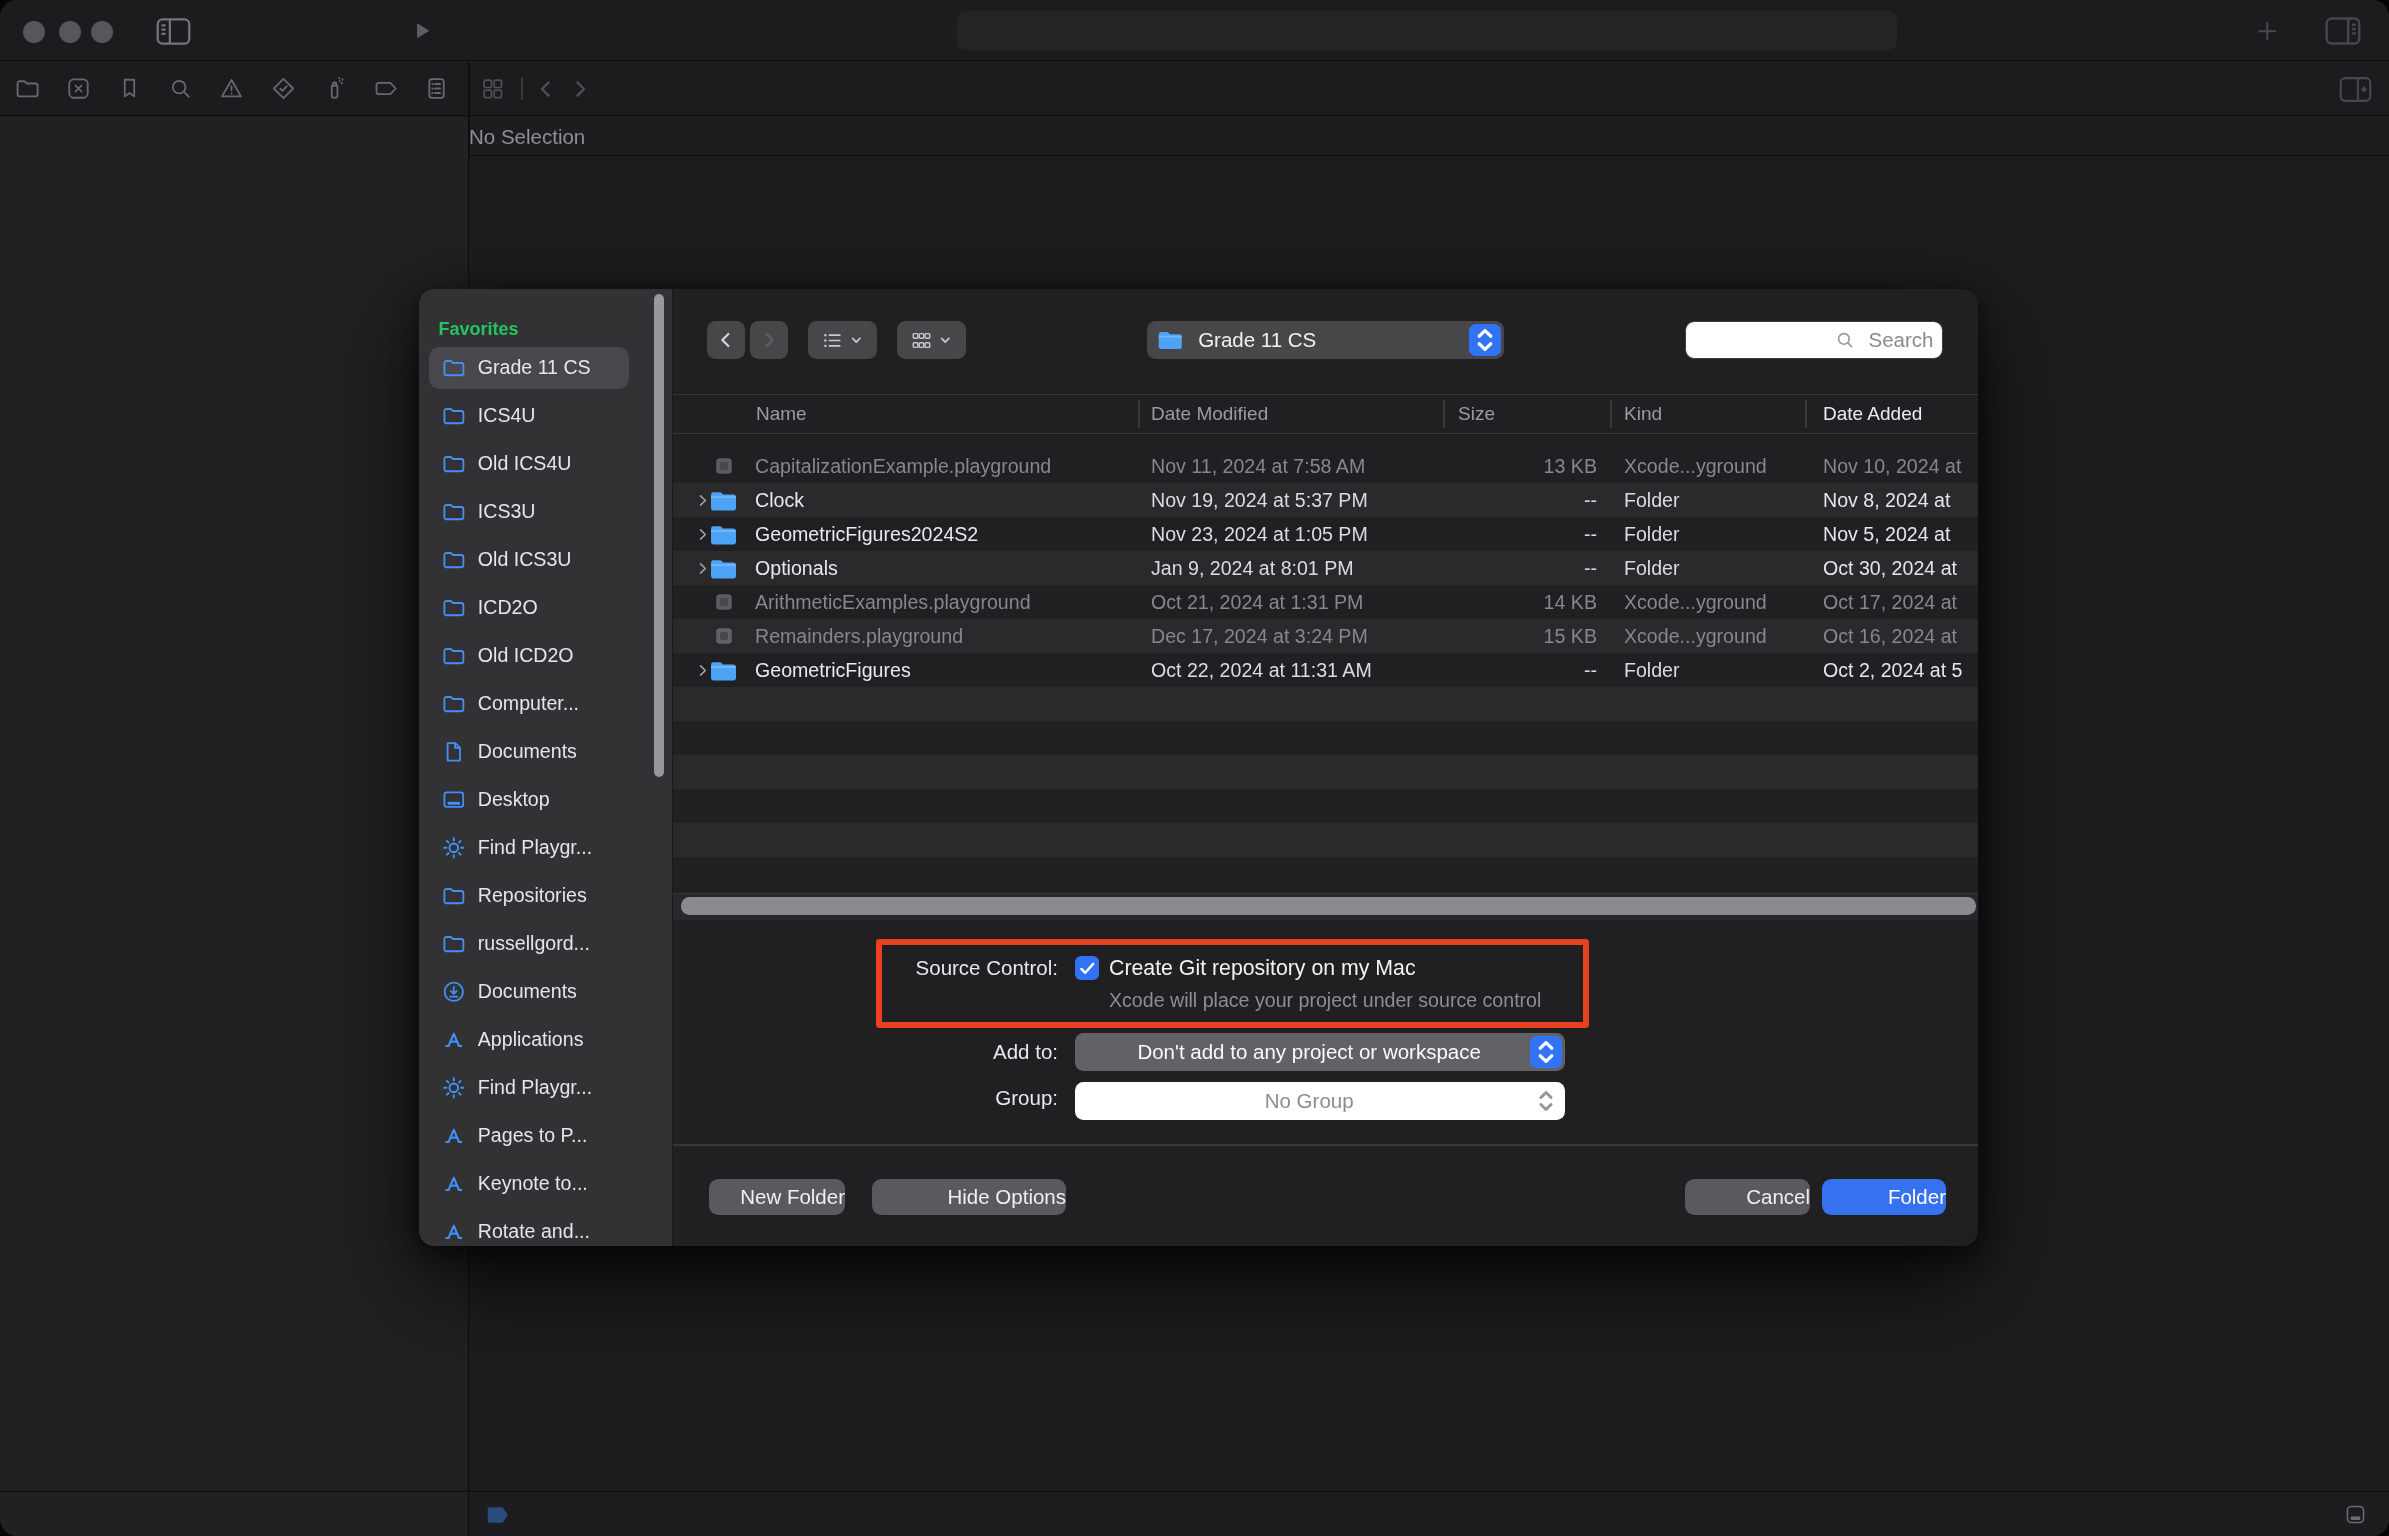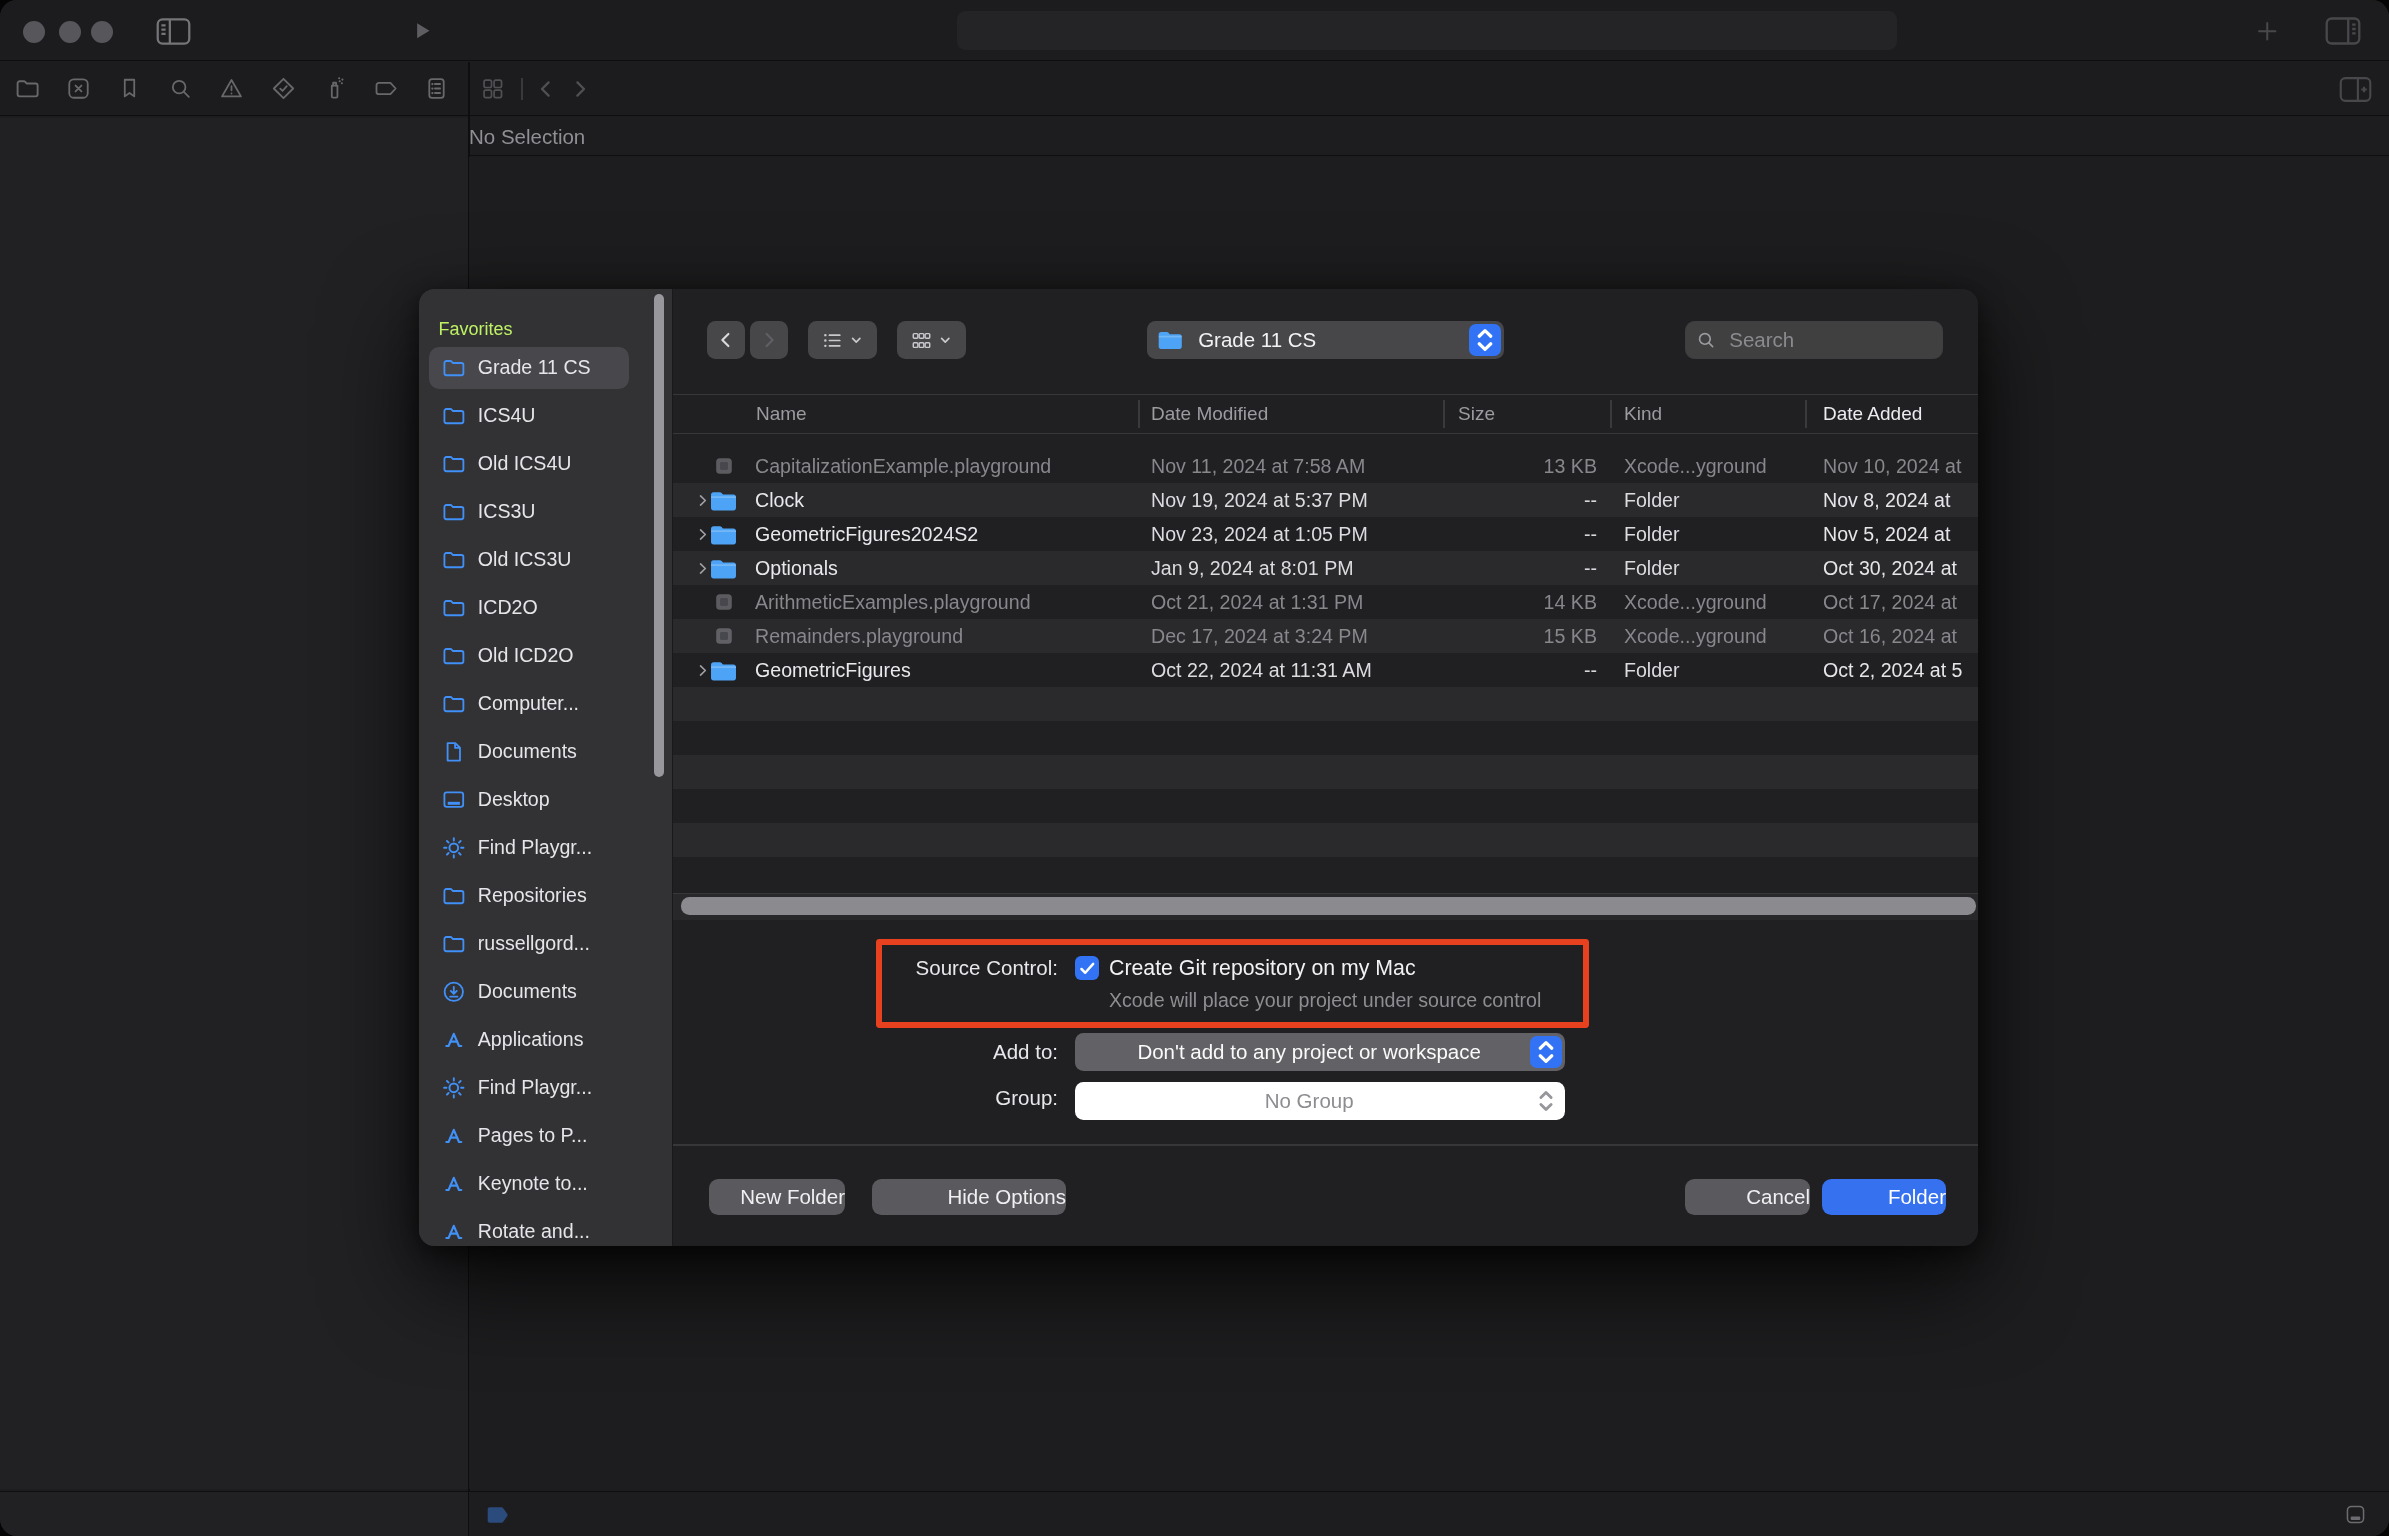--- a/index.html
+++ b/index.html
@@ -46,7 +46,7 @@
   .sheet{position:absolute;left:419px;top:289px;width:1559px;height:957px;background:#202023;border-radius:15.4px;
     overflow:hidden;display:flex;box-shadow:0 34px 94px rgba(0,0,0,.78),0 6.8px 25.6px rgba(0,0,0,.55)}
   .sheet-sb{width:254px;flex:none;background:#323235;position:relative;border-right:1.7px solid #19191b}
-  .sb-title{margin:29px 0 6.8px 19.6px;color:#bef264;font-size:18px;font-weight:400;line-height:22px}
+  .sb-title{margin:29px 0 6.8px 19.6px;color:#22c55e;font-size:18px;font-weight:700;line-height:22px}
   .sb-item{width:200px;height:42px;margin:0 0 6px 10.2px;border-radius:10.2px;display:flex;align-items:center;
     padding-left:12px;gap:11px;color:#e6e6ea;font-size:19.6px;white-space:nowrap}
   .sb-item.sel{background:#48484c}

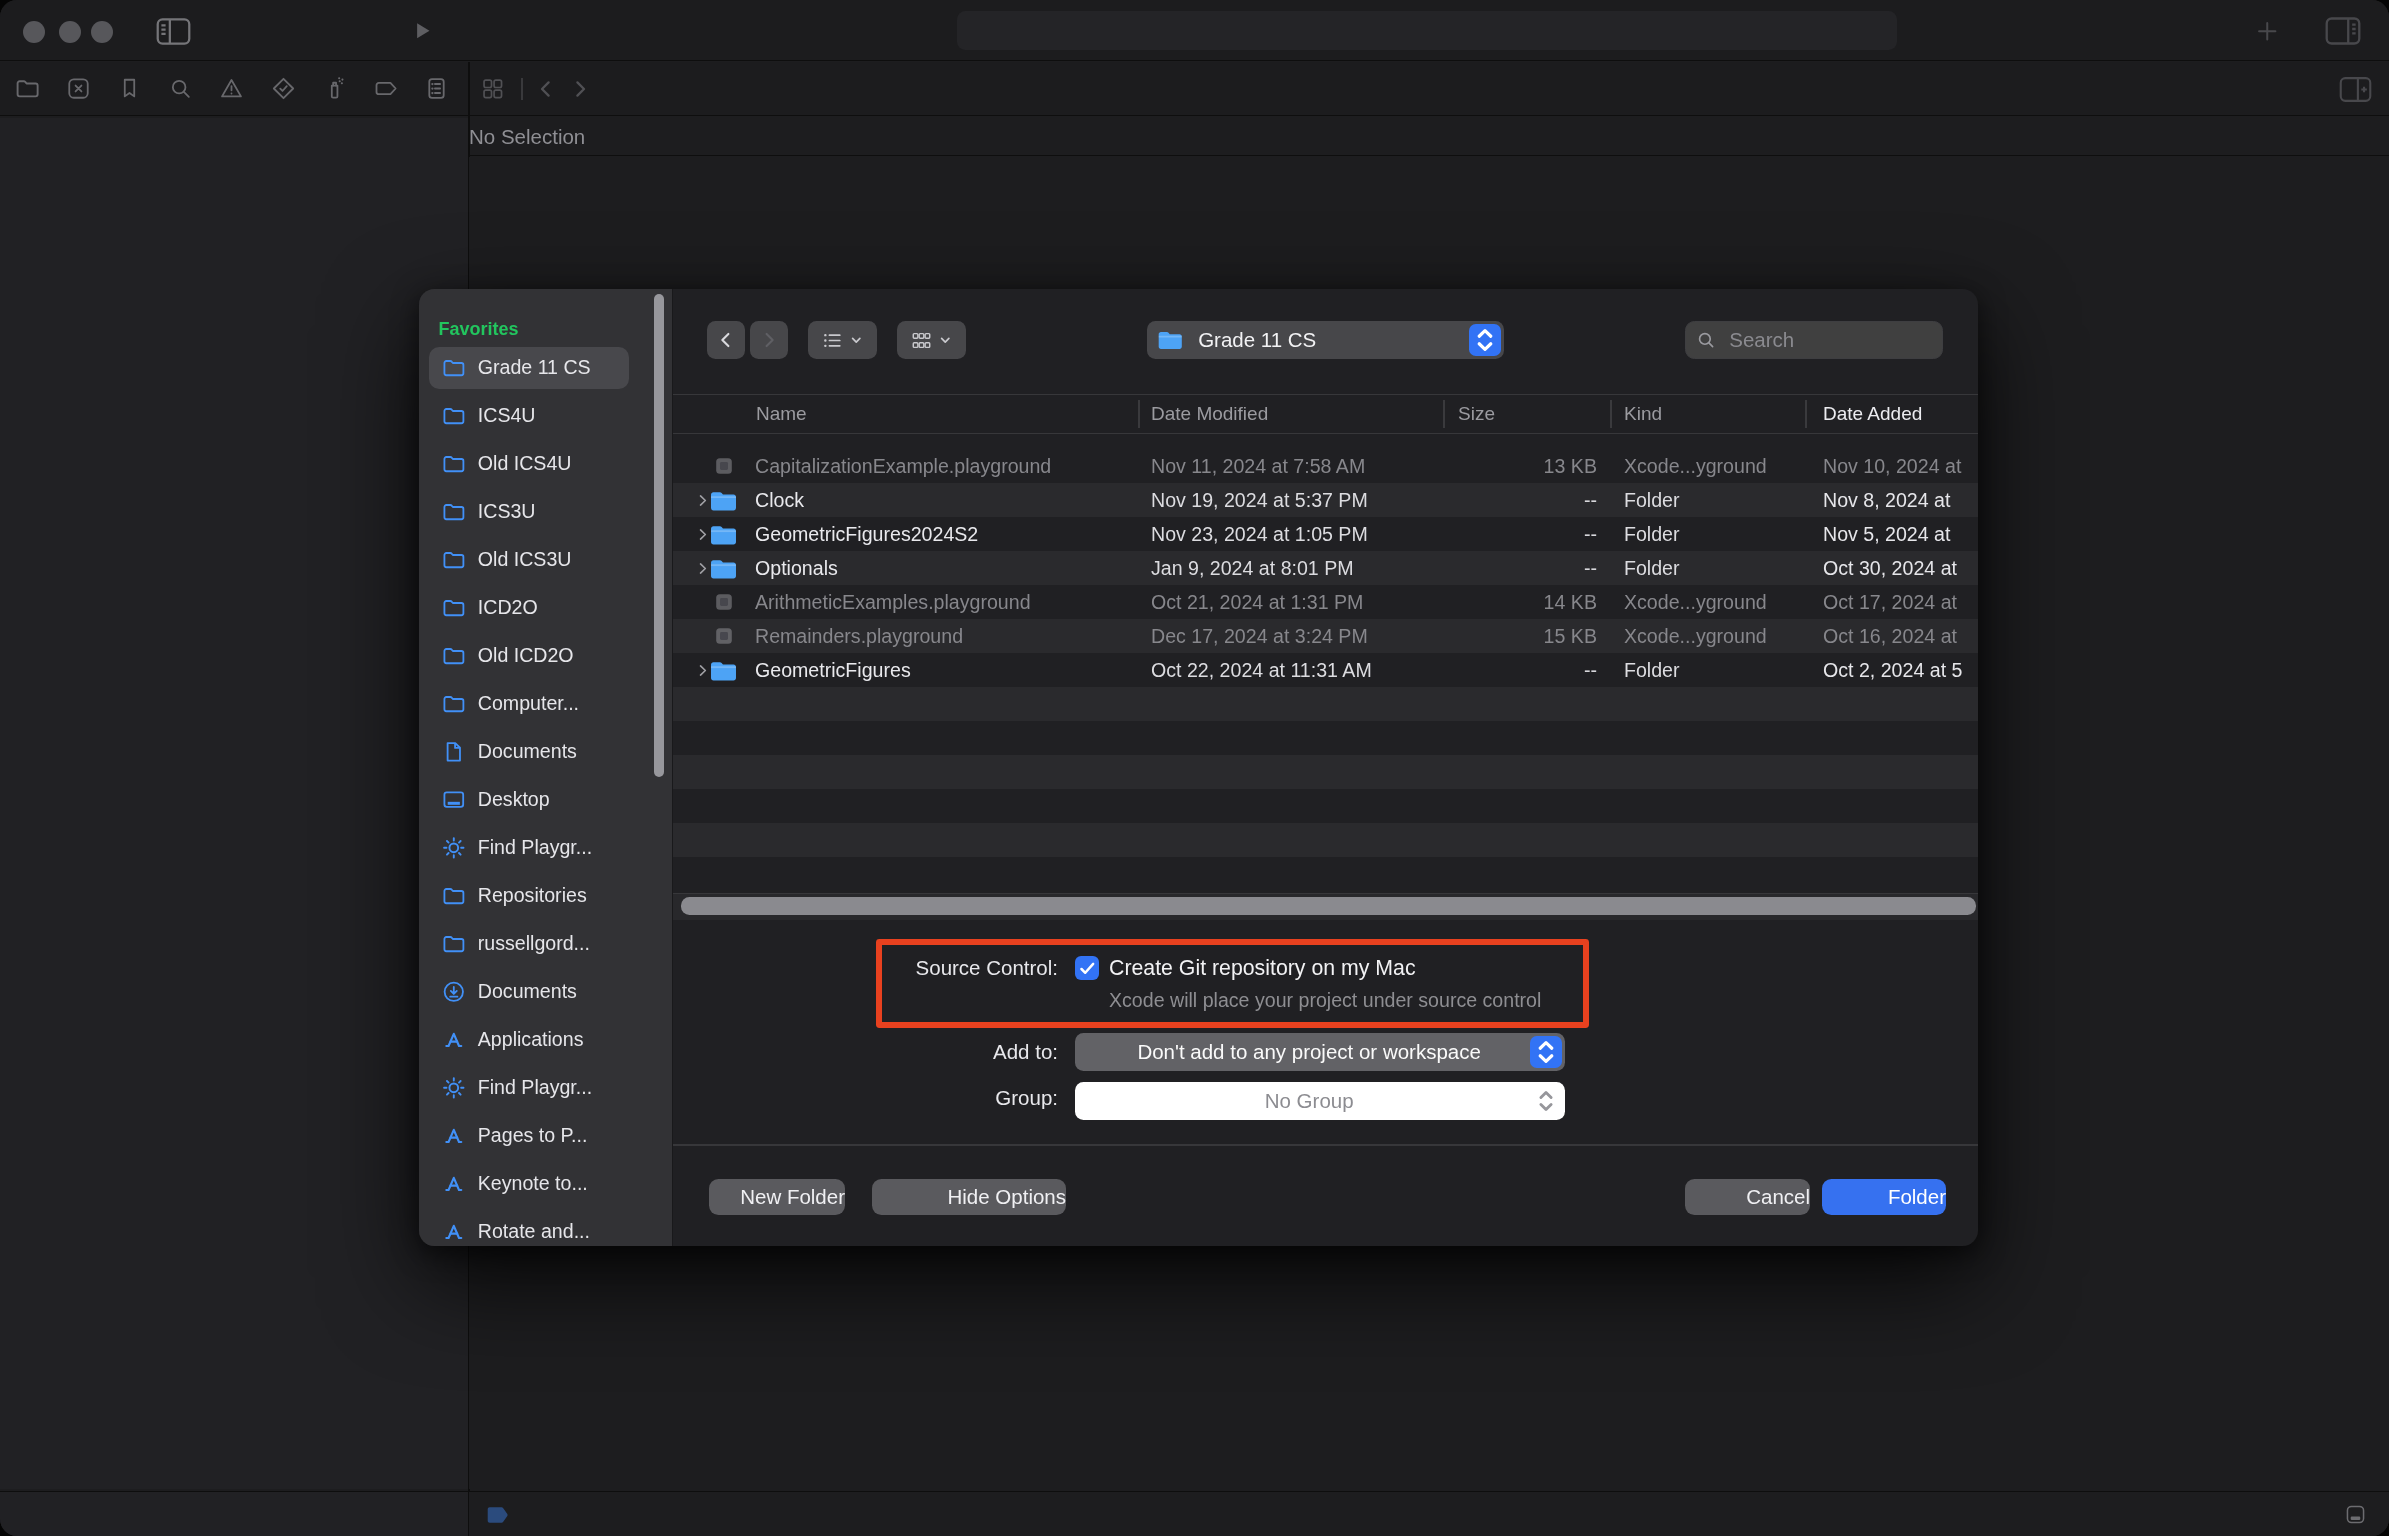--- a/index.html
+++ b/index.html
@@ -66,8 +66,8 @@
   .p-folder{width:26.5px;height:21.3px;flex:none}
   .p-text{flex:1;margin-left:9.4px;color:#f2f2f4;font-size:20.5px;text-align:left}
   .stepper{width:32px;height:32px;background:#3273f5;border-radius:6.8px;color:#fff;flex:none}
-  .search{left:1012px;width:258px;background:#404040;border:1.7px solid #3e3e41;border-radius:9.4px;
-    justify-content:flex-start;padding:0 8.5px}
+  .search{left:1012px;width:258px;background:#ffffff;border:1.7px solid #3e3e41;border-radius:9.4px;
+    justify-content:flex-end;padding:0 8.5px}
   .s-icon{width:22px;height:22px;color:#9a9a9f;flex:none}
   .s-text{margin-left:7.7px;font-size:20.5px;color:#8a8a8f}
 

